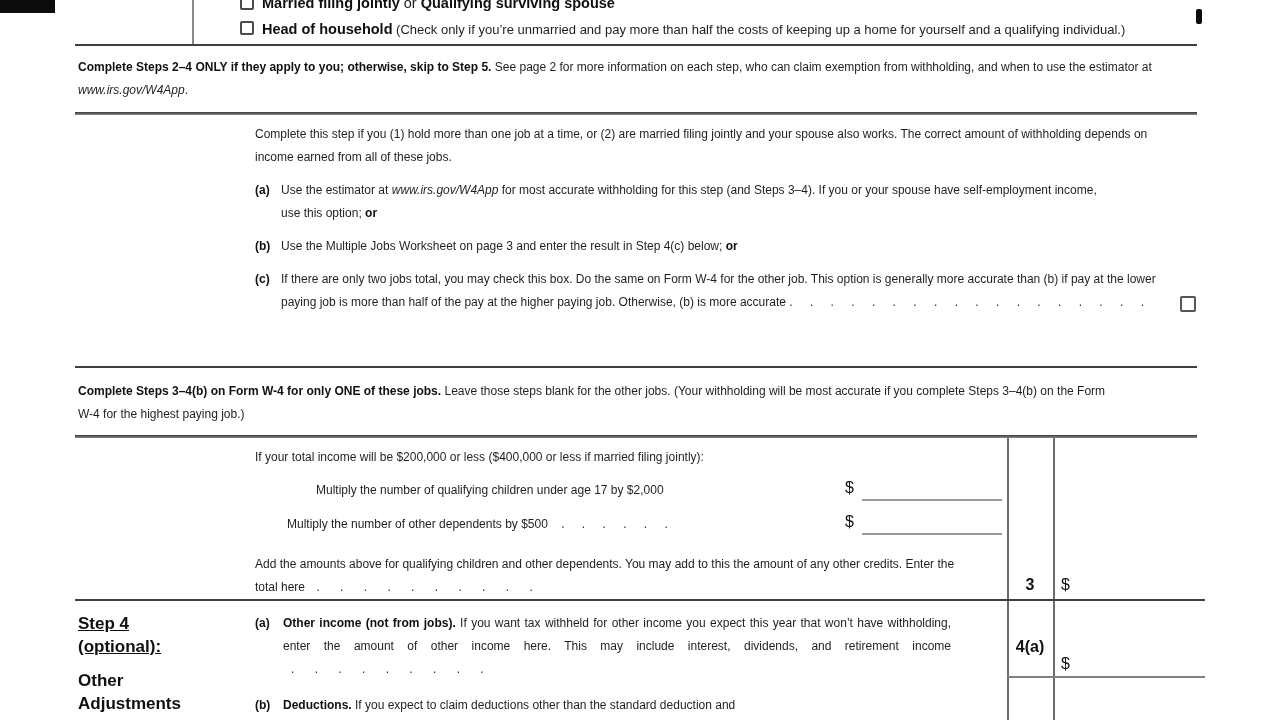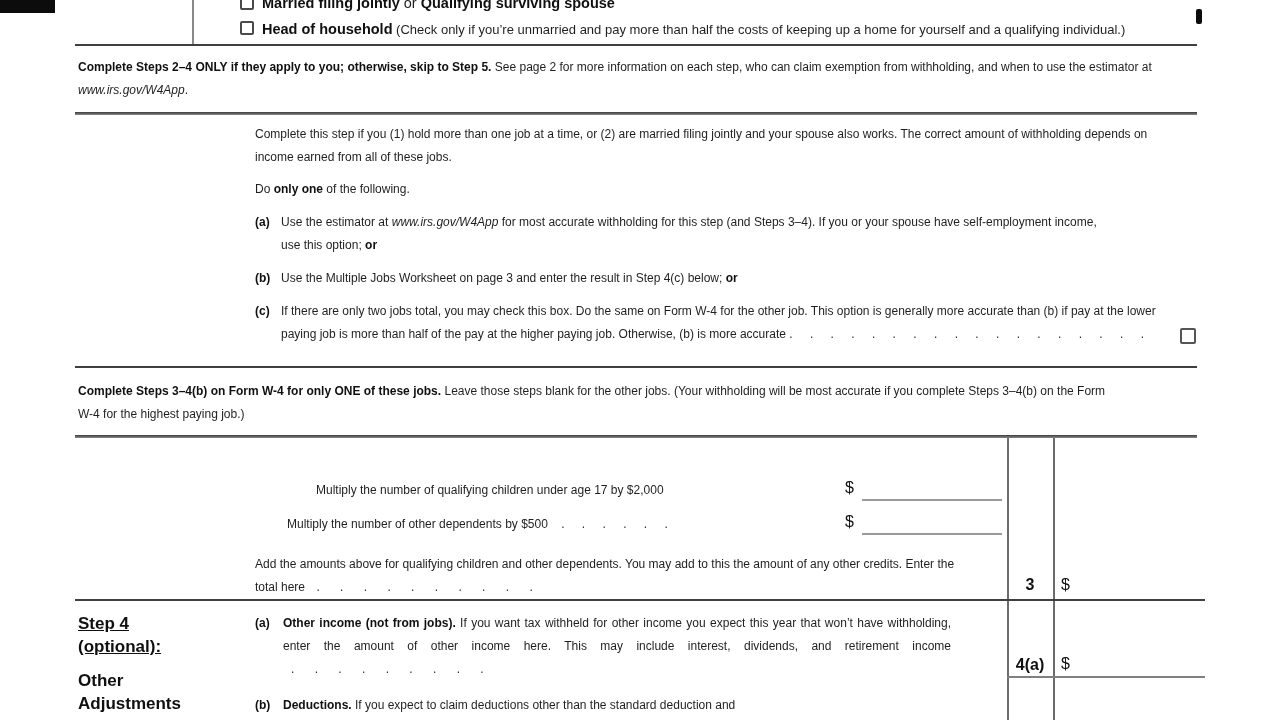--- a/index.html
+++ b/index.html
@@ -62,9 +62,6 @@
 
   <div class="abs txt" style="left:255px;top:123px;width:915px;">
     <div>Complete this step if you (1) hold more than one job at a time, or (2) are married filing jointly and your spouse also works. The correct amount of withholding depends on income earned from all of these jobs.</div>
-    <div style="margin-top:9px;">
-      <span>Do </span><b>only one</b><span> of the following.</span>
-    </div>
     <div class="item" style="width:860px;box-sizing:border-box;">
       <span class="itemLabel">(a)</span>
       <span>Use the estimator at </span><span class="ital">www.irs.gov/W4App</span><span> for most accurate withholding for this step (and Steps 3–4). If you or your spouse have self-employment income, use this option; </span><b>or</b>

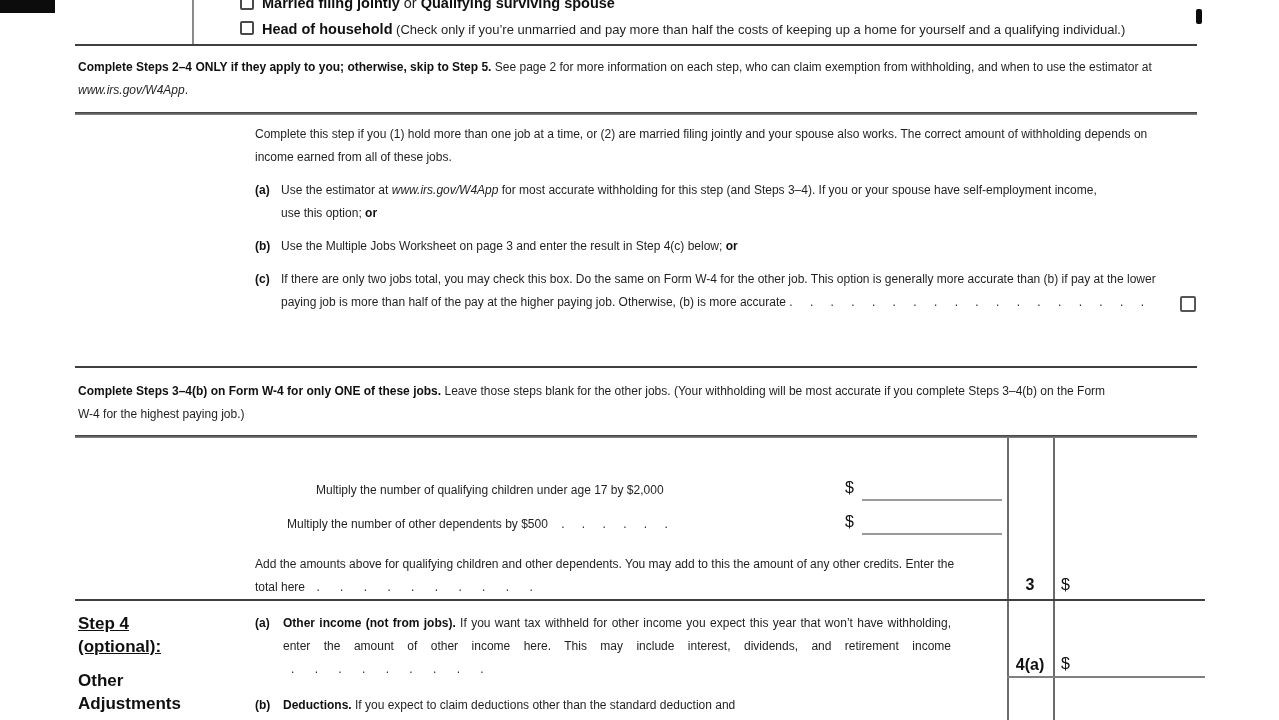--- a/index.html
+++ b/index.html
@@ -90,6 +90,7 @@
   <div class="abs vline" style="left:1053px;top:438px;height:282px;"></div>
 
 
+  <div class="abs txt" style="left:255px;top:446px;width:750px;">If your total income will be $200,000 or less ($400,000 or less if married filing jointly):</div>
 
   <div class="abs txt" style="left:287px;top:479px;white-space:nowrap;margin-left:29px;">Multiply the number of qualifying children under age 17 by $2,000</div>
   <span class="abs cur" style="left:845px;top:479px;">$</span>

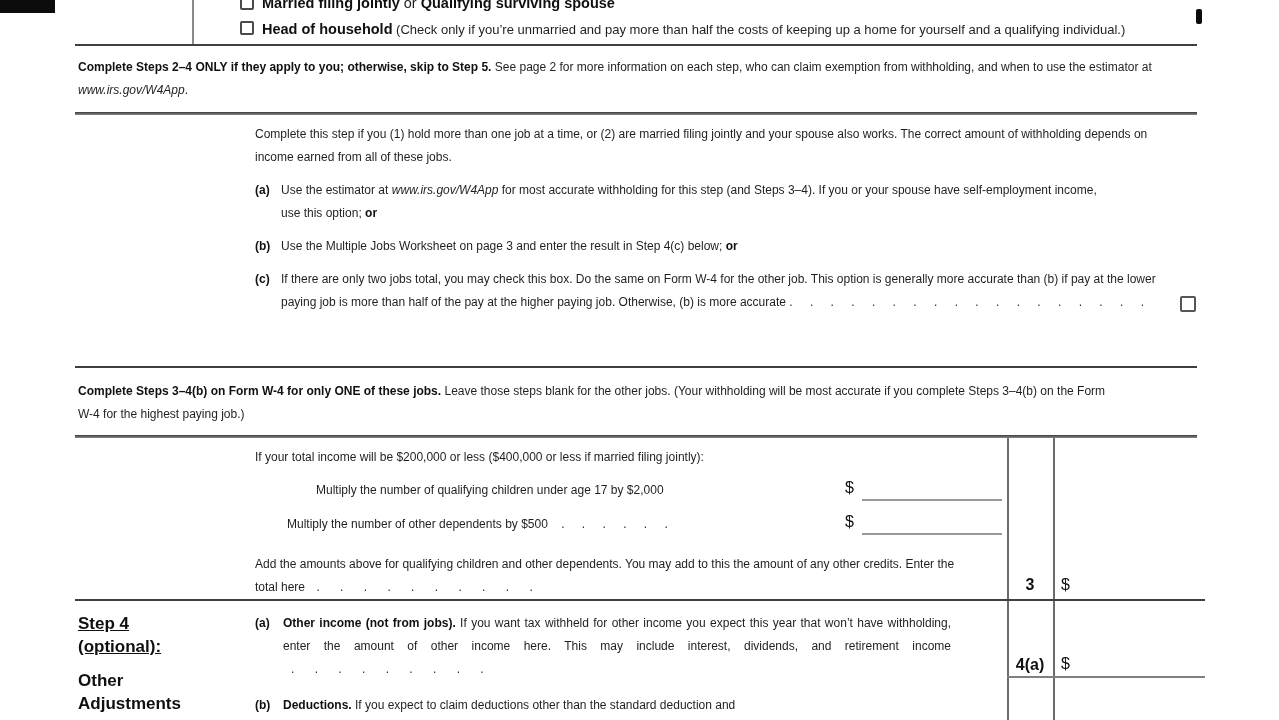--- a/index.html
+++ b/index.html
@@ -130,7 +130,7 @@
     </div>
   </div>
 
-  <div class="abs boxnum" style="left:1007px;top:656px;width:46px;">4(a)</div>
+  <div class="abs boxnum" style="left:1007px;top:638px;width:46px;">4(a)</div>
   <span class="abs cur" style="left:1061px;top:655px;">$</span>
   <div class="abs" style="left:1075px;top:655px;width:125px;height:20px;"></div>
   <div class="abs" style="left:1007px;top:676px;width:198px;height:2px;background:#808080;"></div>

